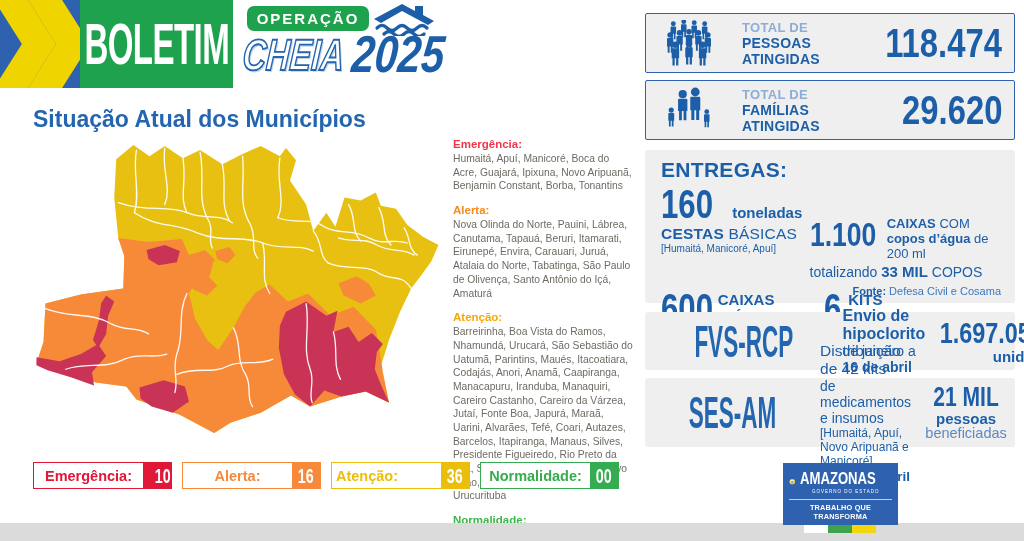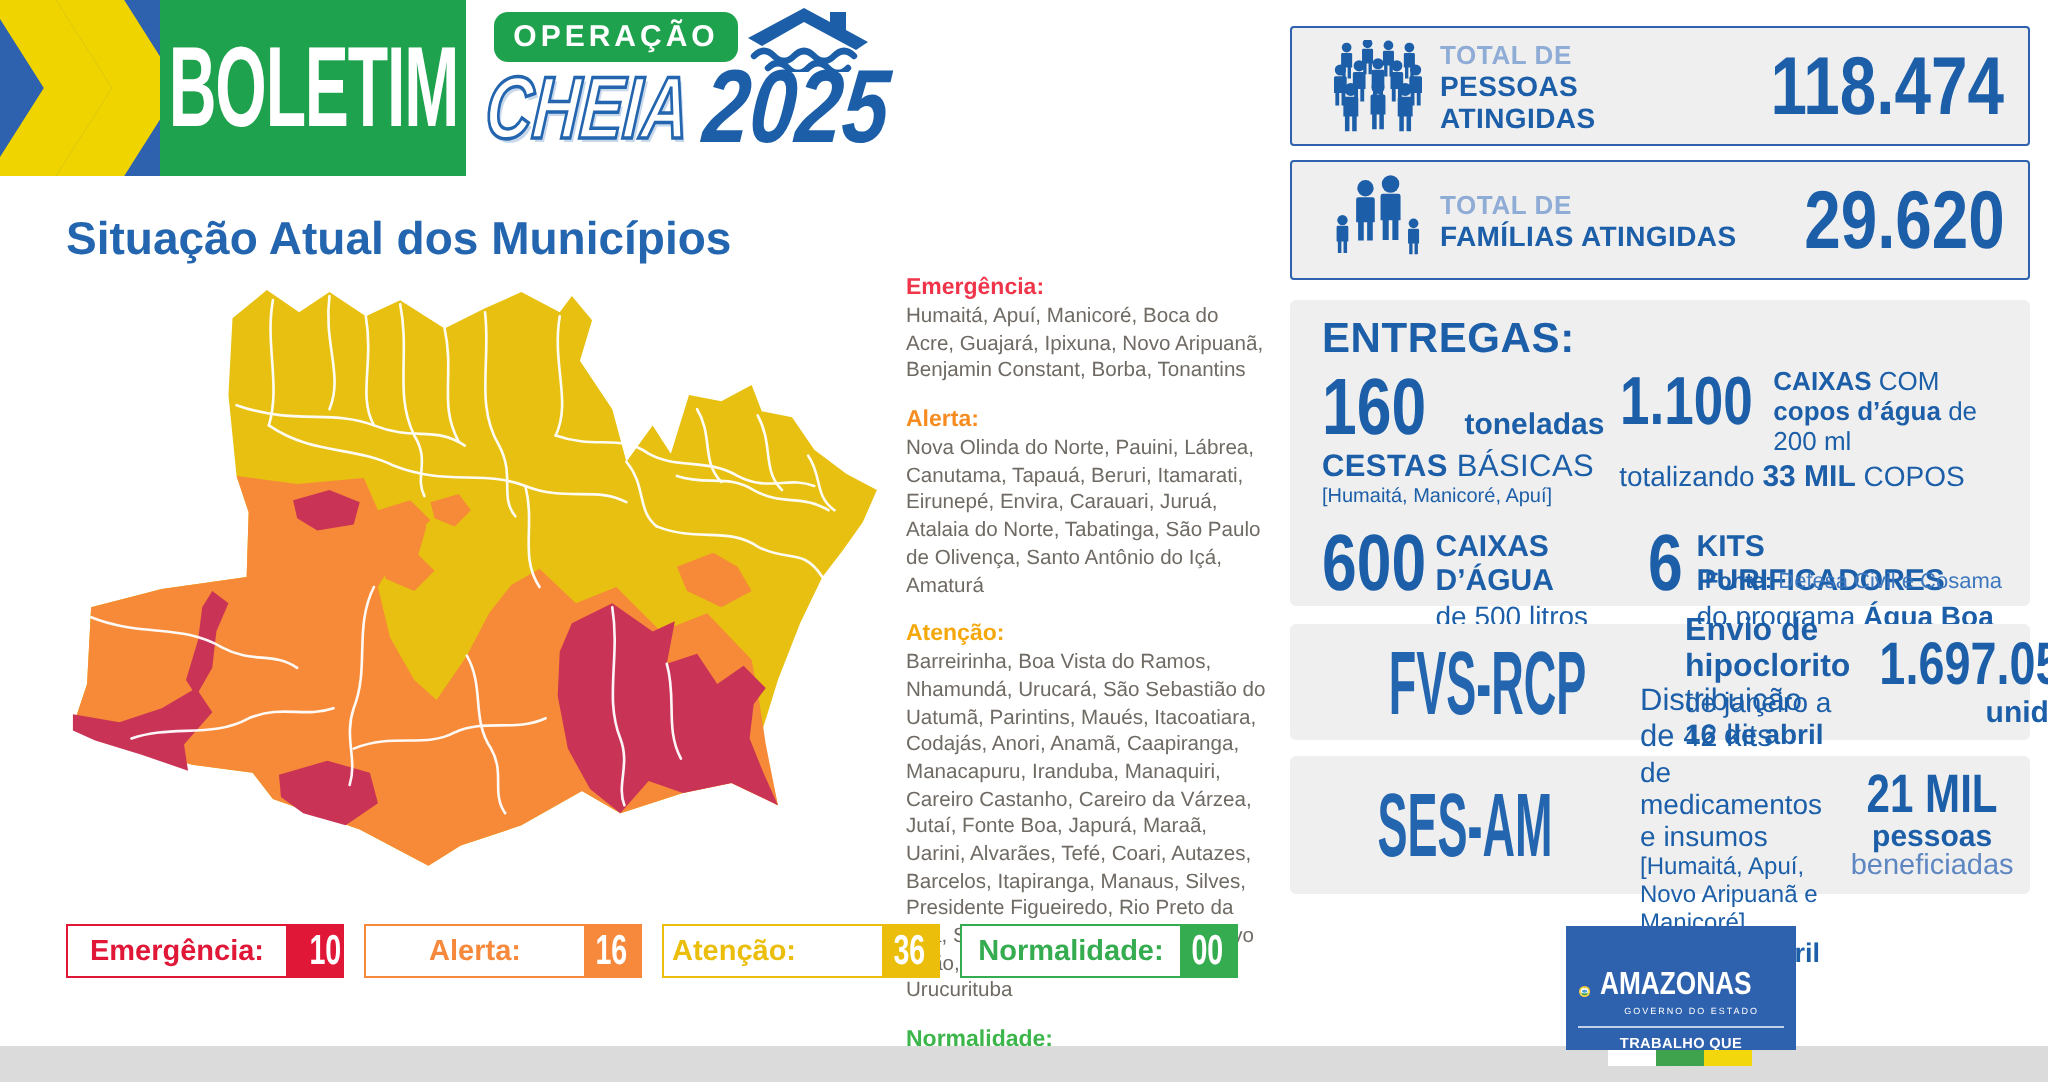--- a/index.html
+++ b/index.html
@@ -33,7 +33,7 @@
   
   .stat-box{left:645px;width:370px;height:60px;background:var(--box-gray);border:1px solid var(--chev-blue);border-radius:2px;display:flex;align-items:center;}
   .stat-icon{width:54px;margin-left:16px;flex:0 0 auto;display:flex;justify-content:center;}
-  .stat-labels{margin-left:4px;flex:1;}
+  .stat-labels{margin-left:26px;flex:1;}
   .lbl-light{color:var(--blue-light);font-size:13px;font-weight:bold;letter-spacing:.3px;}
   .lbl-bold{color:var(--blue);font-size:14px;font-weight:bold;letter-spacing:.2px;}
   .stat-value{color:var(--blue);font-size:41px;font-weight:bold;margin-right:12px;display:inline-block;transform:scaleX(.8);transform-origin:100% 50%;white-space:nowrap;}

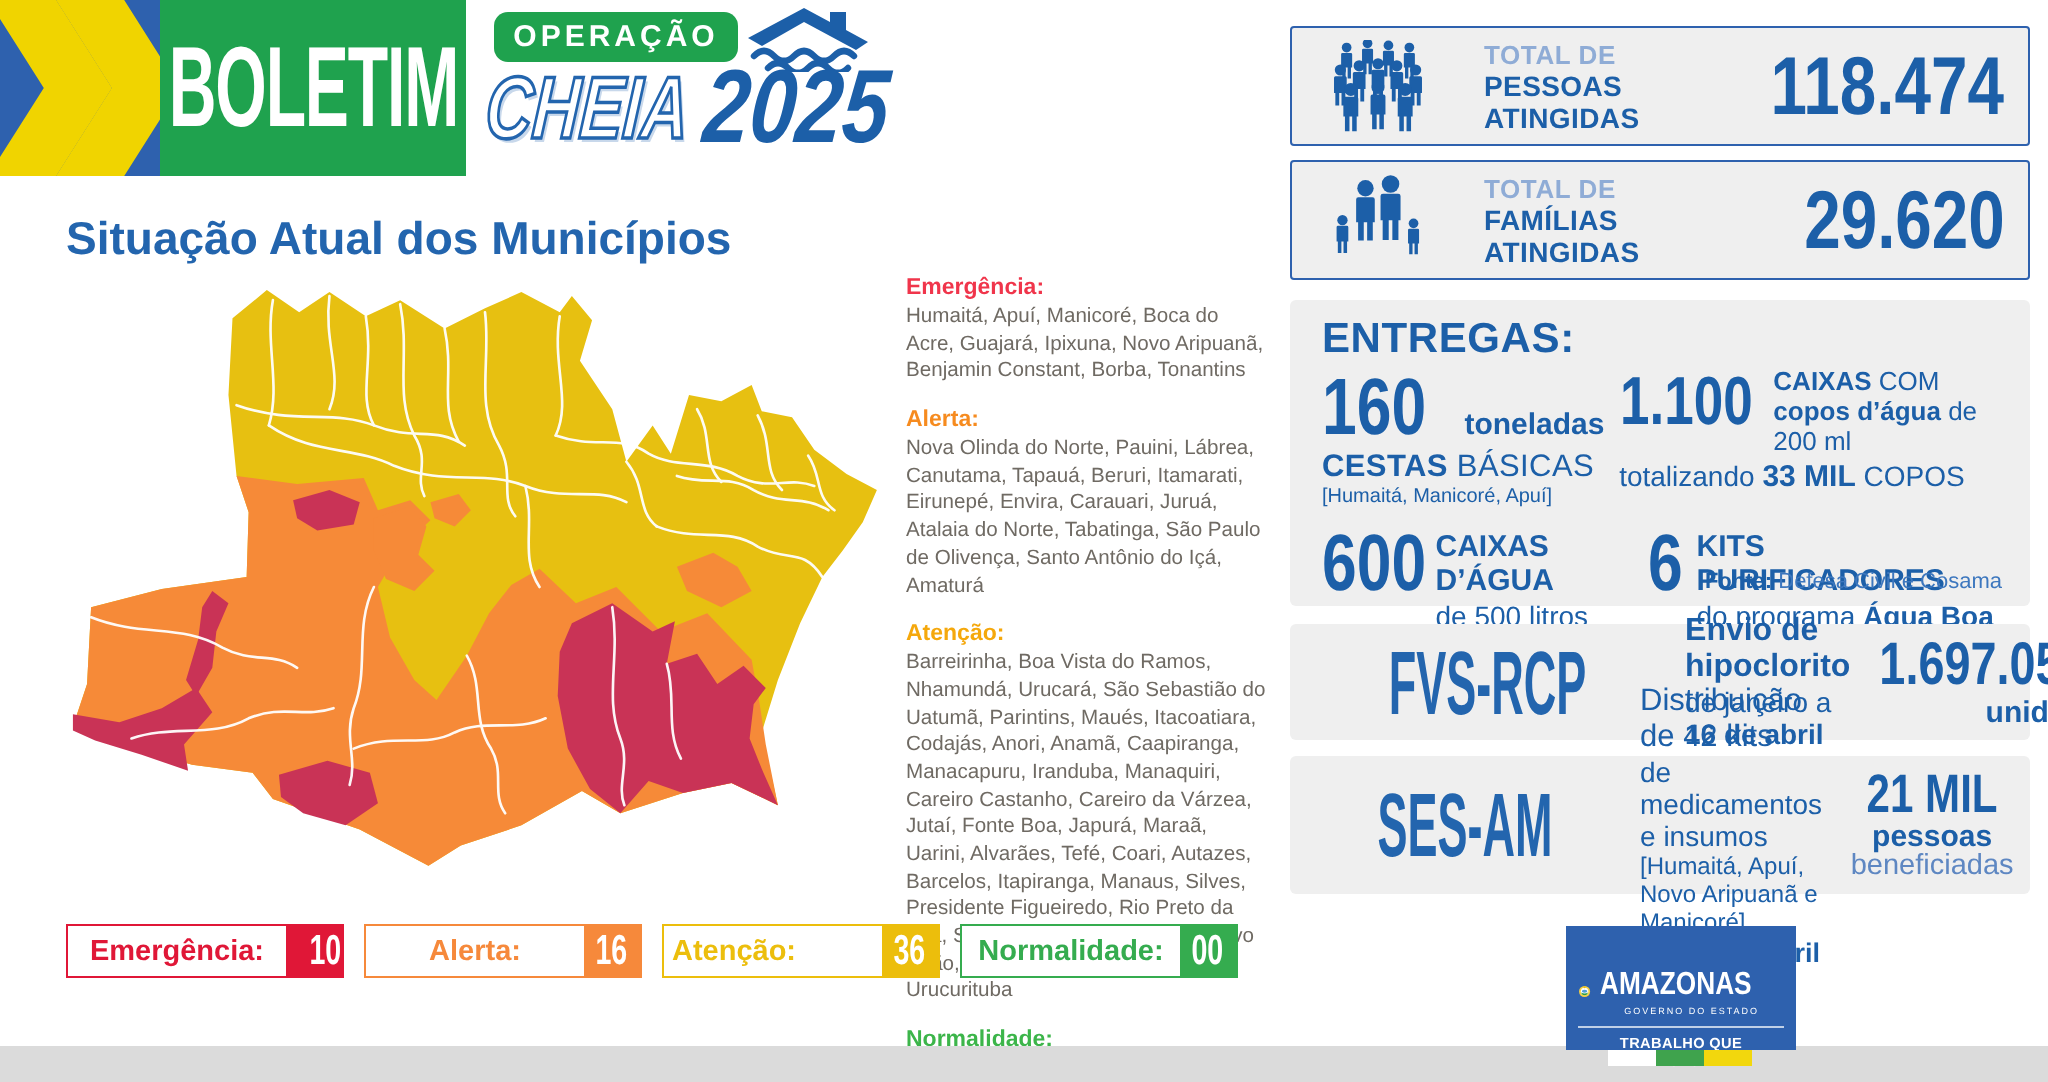--- a/index.html
+++ b/index.html
@@ -207,7 +207,7 @@
         <div class="ent-note">[Humaitá, Manicoré, Apuí]</div>
       </div>
       <div>
-        <div style="display:flex;align-items:flex-start;">
+        <div style="display:flex;align-items:flex-start;margin-top:33px;">
           <span class="big-num n34">1.100</span>
           <span class="ent-blue" style="font-size:13px;line-height:1.15;margin-left:-8px;">
             <b>CAIXAS</b><span> COM</span><br>

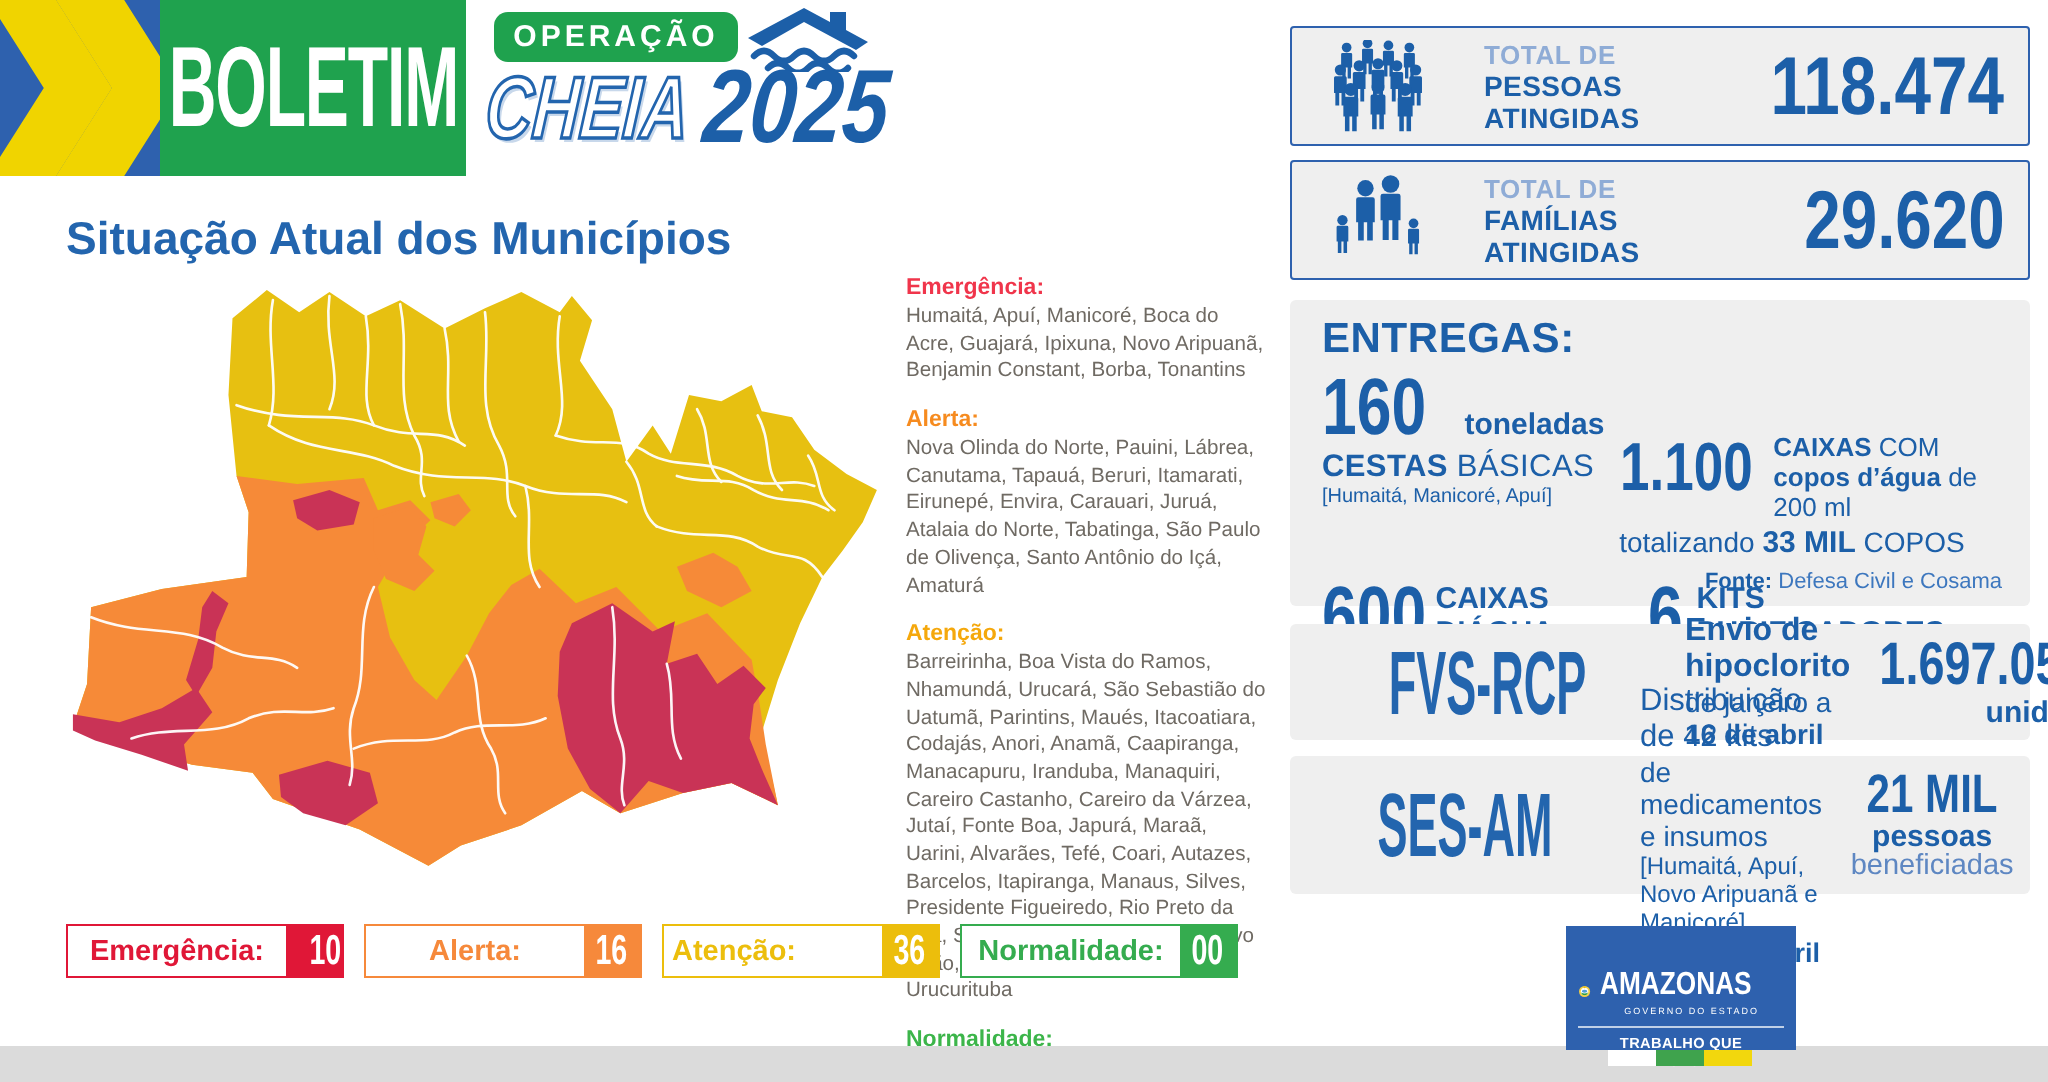--- a/index.html
+++ b/index.html
@@ -62,7 +62,7 @@
   .lg-norm{border-color:var(--st-norm);} .lg-norm .lg-label{color:var(--st-norm);} .lg-norm .lg-num{background:var(--st-norm);}
   
   .bottom-strip{left:0;top:523px;width:1024px;height:18px;background:var(--strip-gray);}
-  .gov-logo{left:783px;top:463px;width:115px;height:62px;background:var(--chev-blue);color:#fff;padding:20px 6px 4px 6px;}
+  .gov-logo{left:783px;top:463px;width:115px;height:62px;background:var(--chev-blue);color:#fff;padding:6px 6px 4px 6px;}
   .gov-row{display:flex;align-items:center;justify-content:center;gap:4px;}
   .gov-name{font-size:16px;font-weight:bold;display:inline-block;transform:scaleX(.82);transform-origin:0 50%;line-height:1;}
   .gov-sub{font-size:4.5px;letter-spacing:1px;text-align:center;margin-top:1px;}

